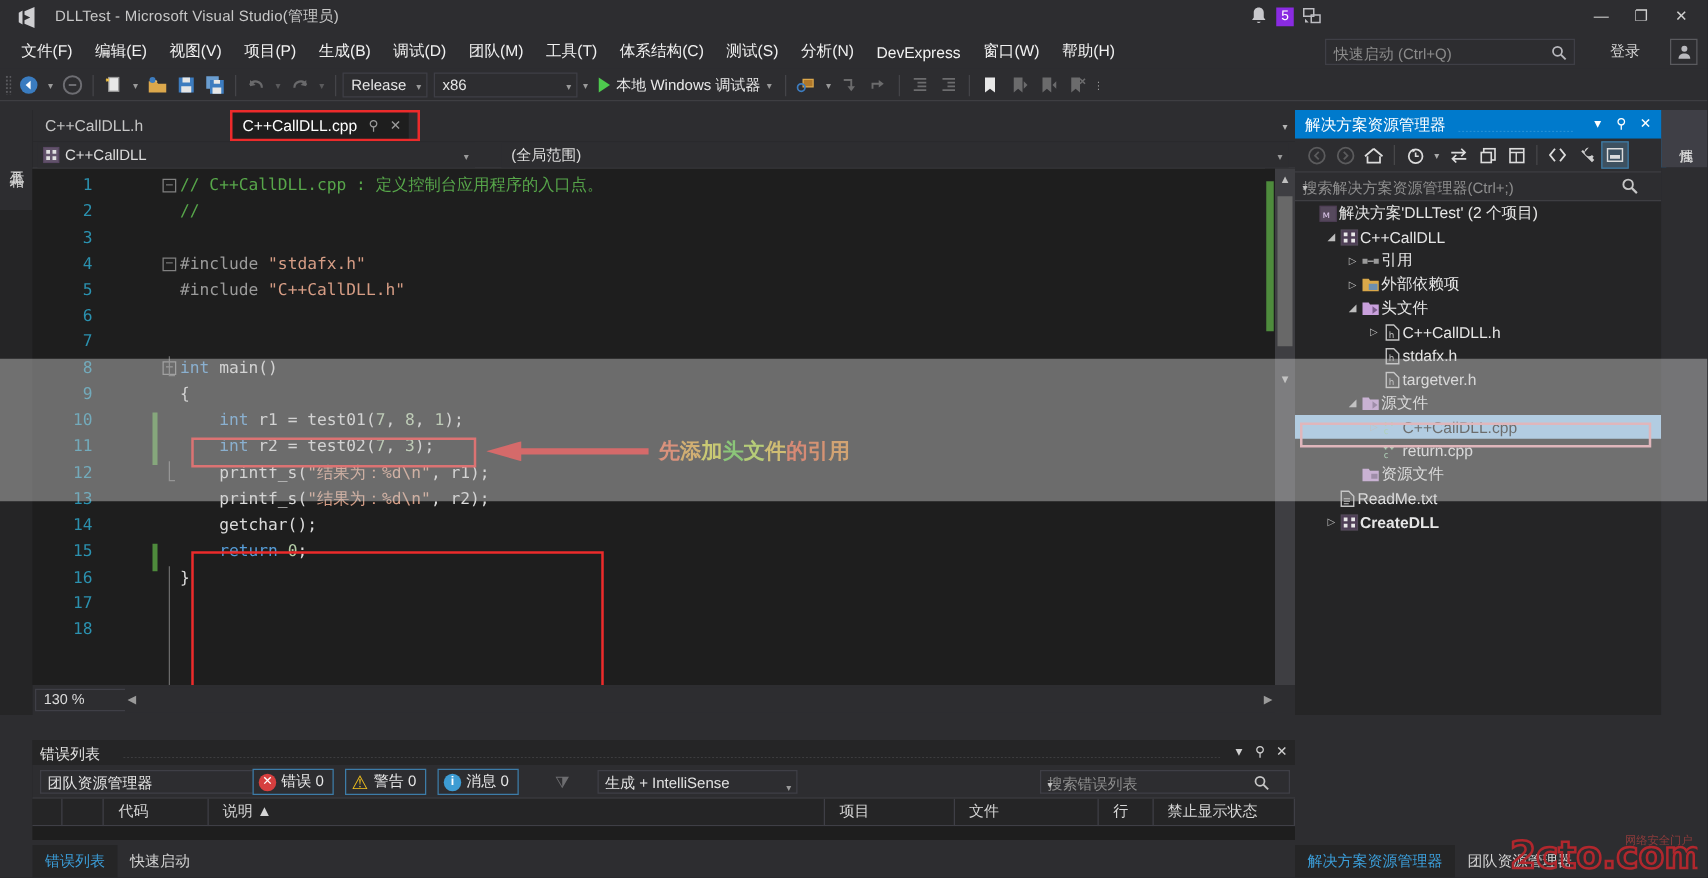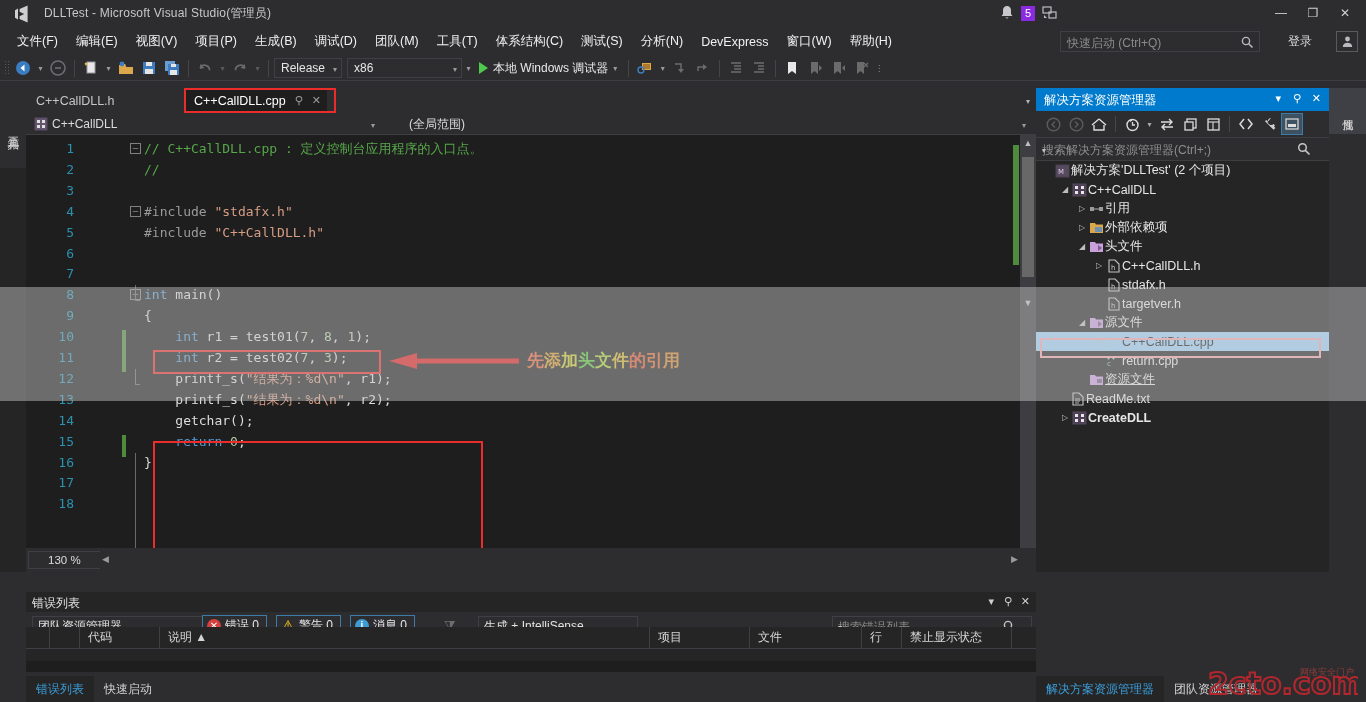--- a/index.html
+++ b/index.html
@@ -682,7 +682,7 @@
           </span>
           <span>return.cpp</span>
         </div>
-        <div class="tr" style="padding-left: 40px; text-decoration: underline;">
+        <div class="tr" style="padding-left: 40px;">
           <span class="exp"></span>
           <span class="ti">
             <svg width="15" height="13" viewBox="0 0 15 13">

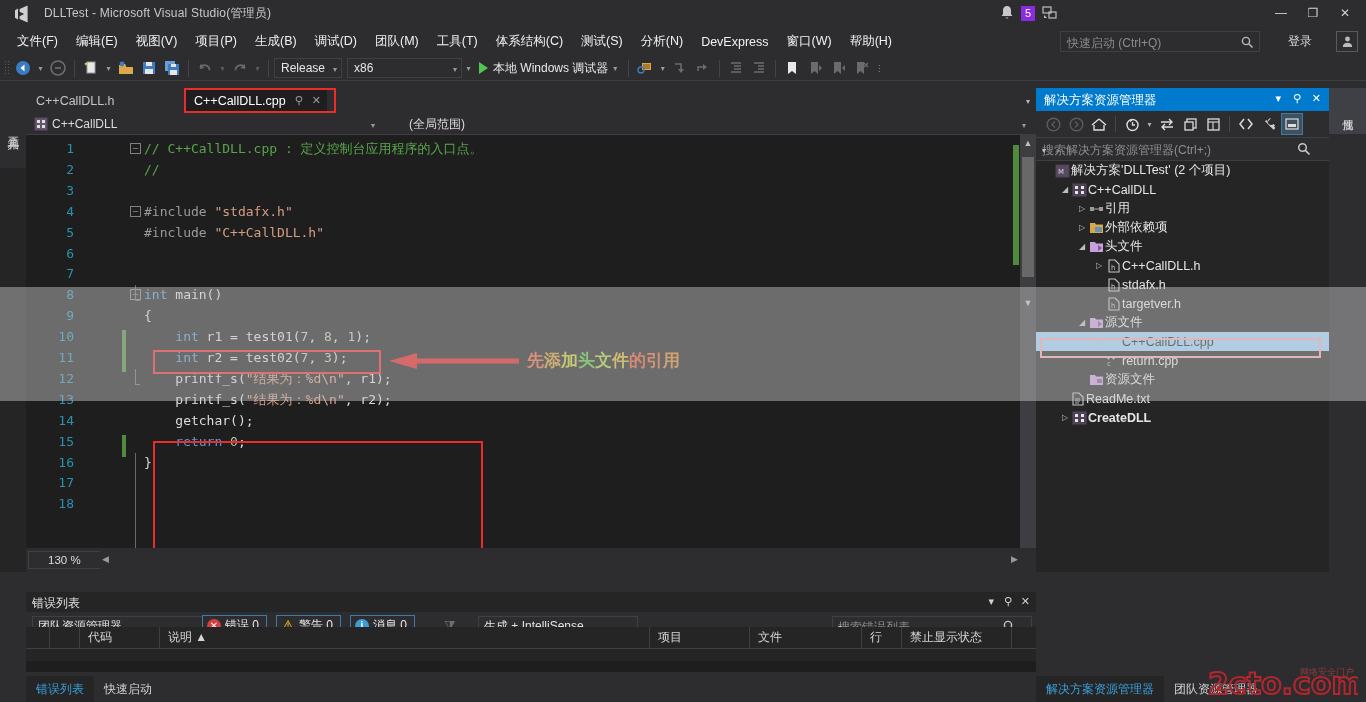--- a/index.html
+++ b/index.html
@@ -101,7 +101,7 @@
   .mark-ok { position:absolute; left:1px; width:6px; height:120px; background:#4e8b3c; top:10px; }
 
   .ed-bottom { position:absolute; left:0; top:460px; width:1010px; height:24px; background:#2d2d30; }
-  .zoombox { position:absolute; left:2px; top:3px; width:90px; height:18px; border:1px solid #3f3f46; color:#dcdcdc; font-size:11.5px; display:flex; align-items:center; padding-left:19px; }
+  .zoombox { position:absolute; left:2px; top:3px; width:90px; height:18px; border:1px solid #3f3f46; color:#dcdcdc; font-size:11.5px; display:flex; align-items:center; padding-left:6px; }
   .zoombox .cc { position:absolute; right:3px; top:5px; font-size:8px; color:#bbb; }
   .hscroll { position:absolute; left:74px; top:2px; right:16px; height:20px; background:#2d2d30; }
   .hs-arrow { position:absolute; top:4px; color:#9a9a9a; font-size:9px; }

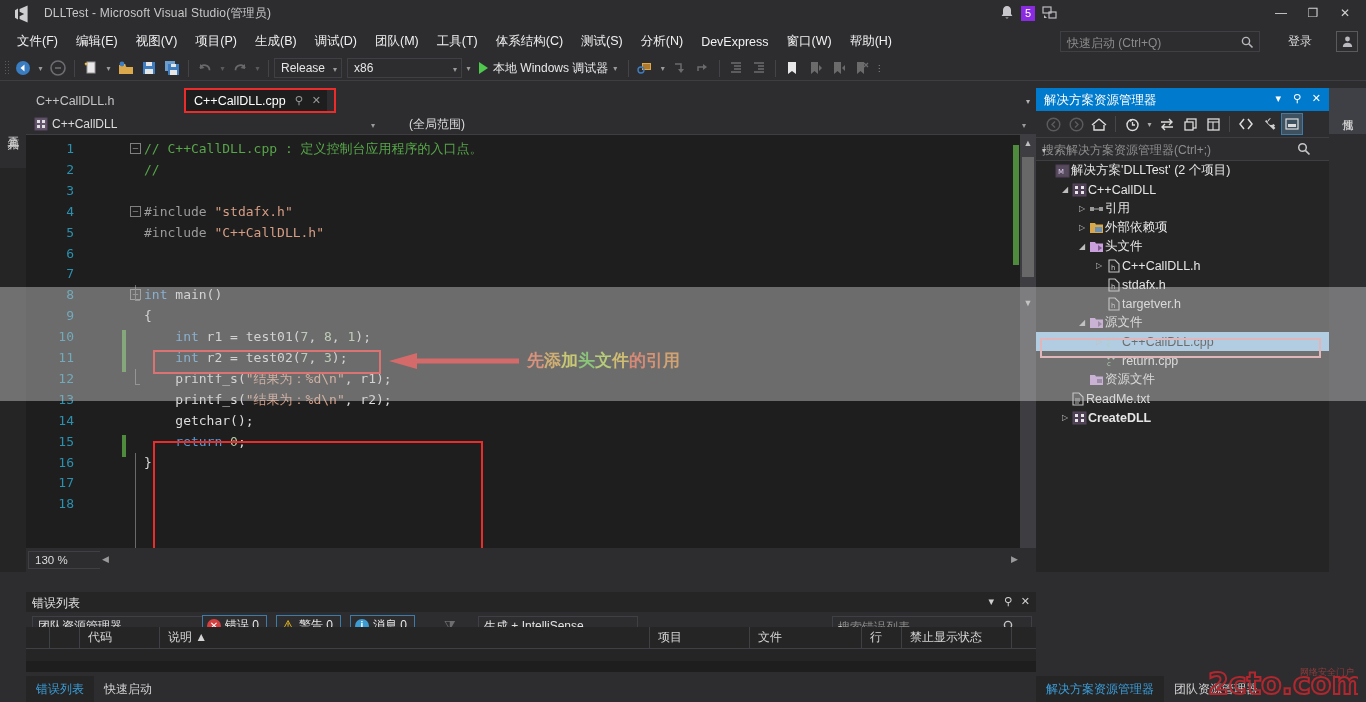--- a/index.html
+++ b/index.html
@@ -154,7 +154,7 @@
   .el-search span { position:absolute; left:5px; top:2px; font-size:12px; color:#8d8d8d; }
   .el-search .mg { position:absolute; right:15px; top:2px; color:#c6c6c6; font-size:11px; }
   .el-search .cc { position:absolute; right:4px; top:6px; color:#c6c6c6; font-size:8px; }
-  .el-head { position:absolute; left:0; top:35px; width:1010px; height:22px; background:#252526; border-bottom:1px solid #3f3f46; display:flex; align-items:center; }
+  .el-head { position:absolute; left:0; top:47px; width:1010px; height:22px; background:#252526; border-bottom:1px solid #3f3f46; display:flex; align-items:center;justify-content:space-between; }
   .el-th { height:22px; border-right:1px solid #3f3f46; font-size:12px; color:#d5d5d5; display:flex; align-items:center; padding-left:8px; }
   .el-body { position:absolute; left:0; top:69px; width:1010px; height:11px; background:#1e1e1e; }
 

